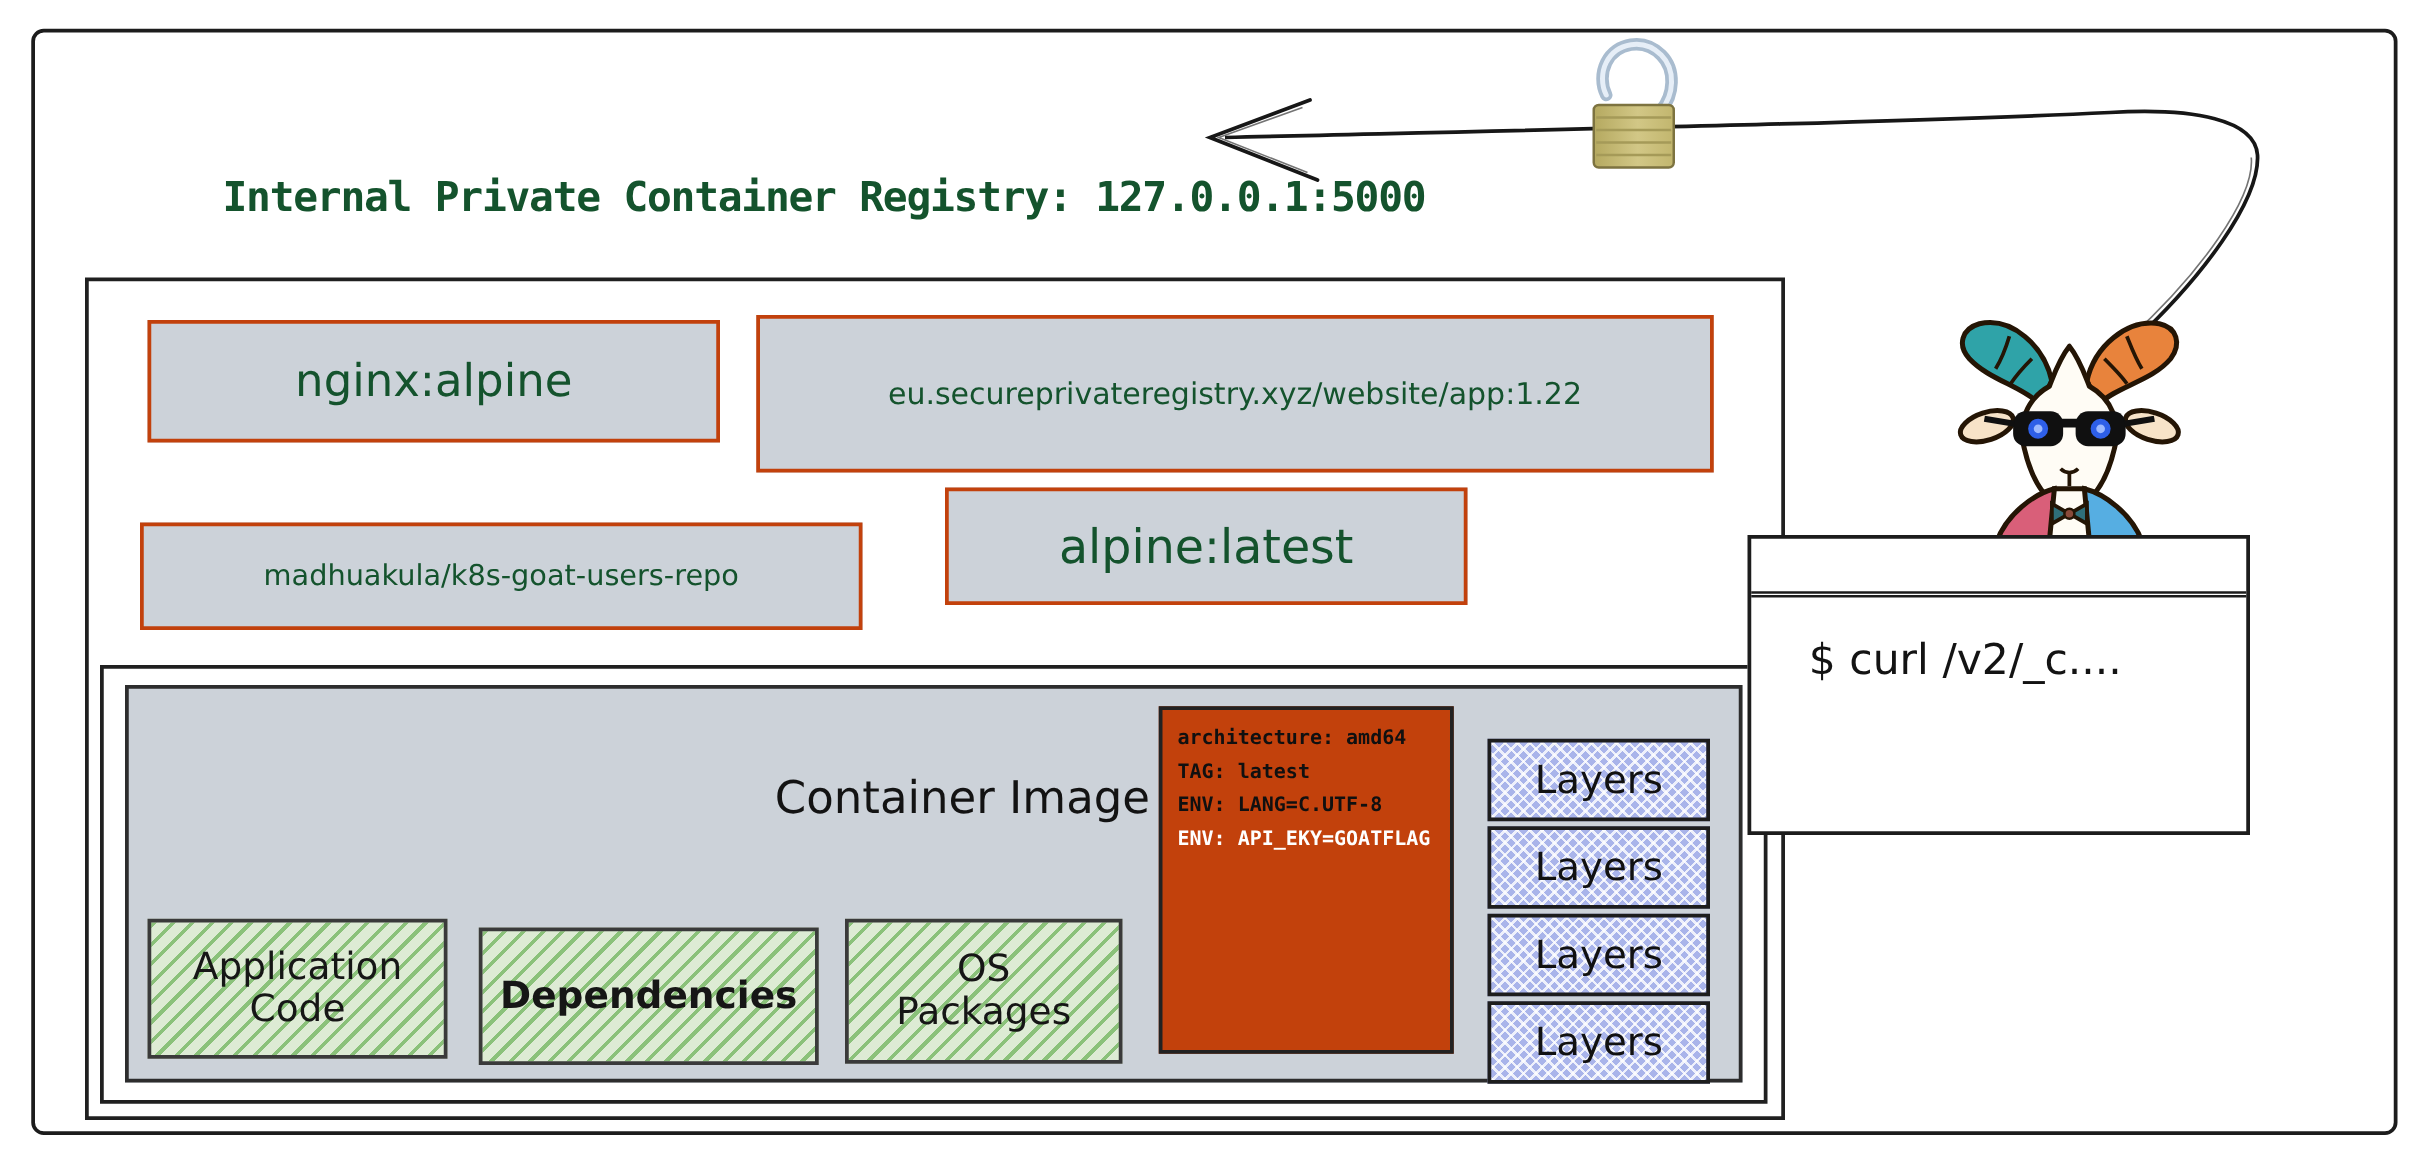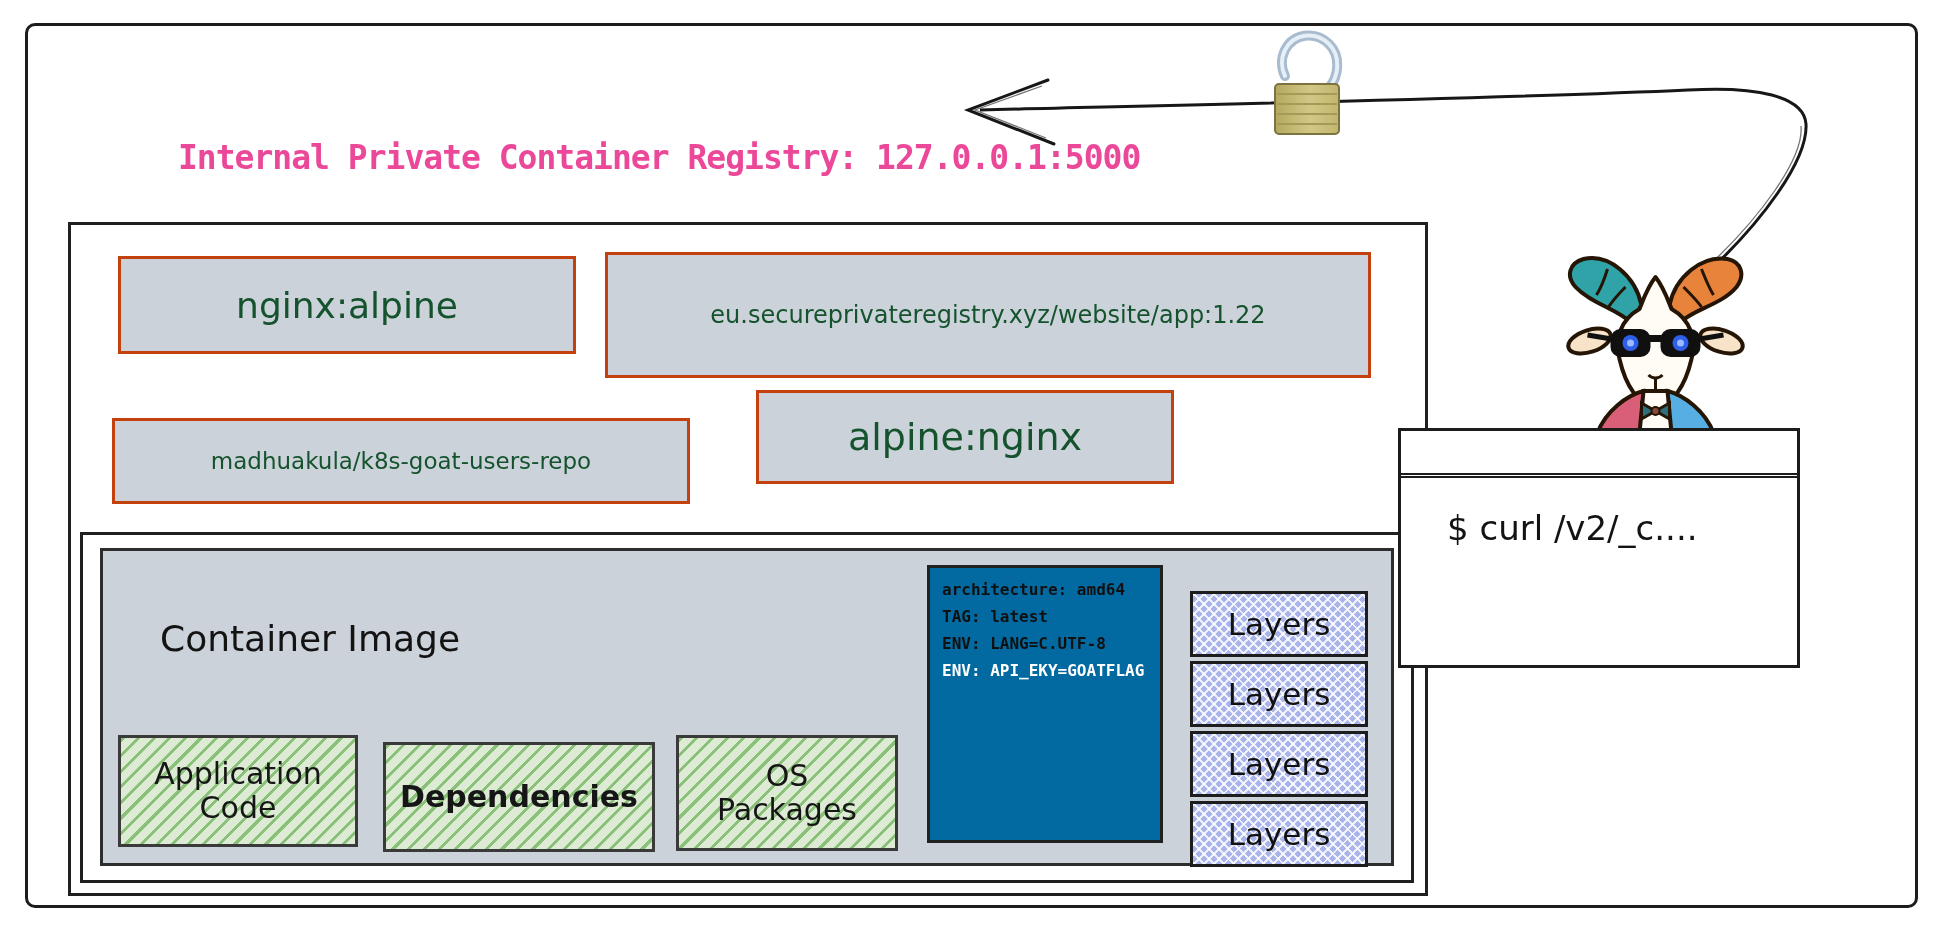--- a/index.html
+++ b/index.html
@@ -14,7 +14,7 @@
   .title {
     position:absolute; left:178px; top:138px;
     font-family:"DejaVu Sans Mono", monospace; font-weight:bold;
-    font-size:33px; letter-spacing:-1px; color:#ec4899; white-space:nowrap;
+    font-size:33px; letter-spacing:-1px; color:#14532d; white-space:nowrap;
   }
   .bigbox {
     position:absolute; left:68px; top:222px; width:1354px; height:668px;

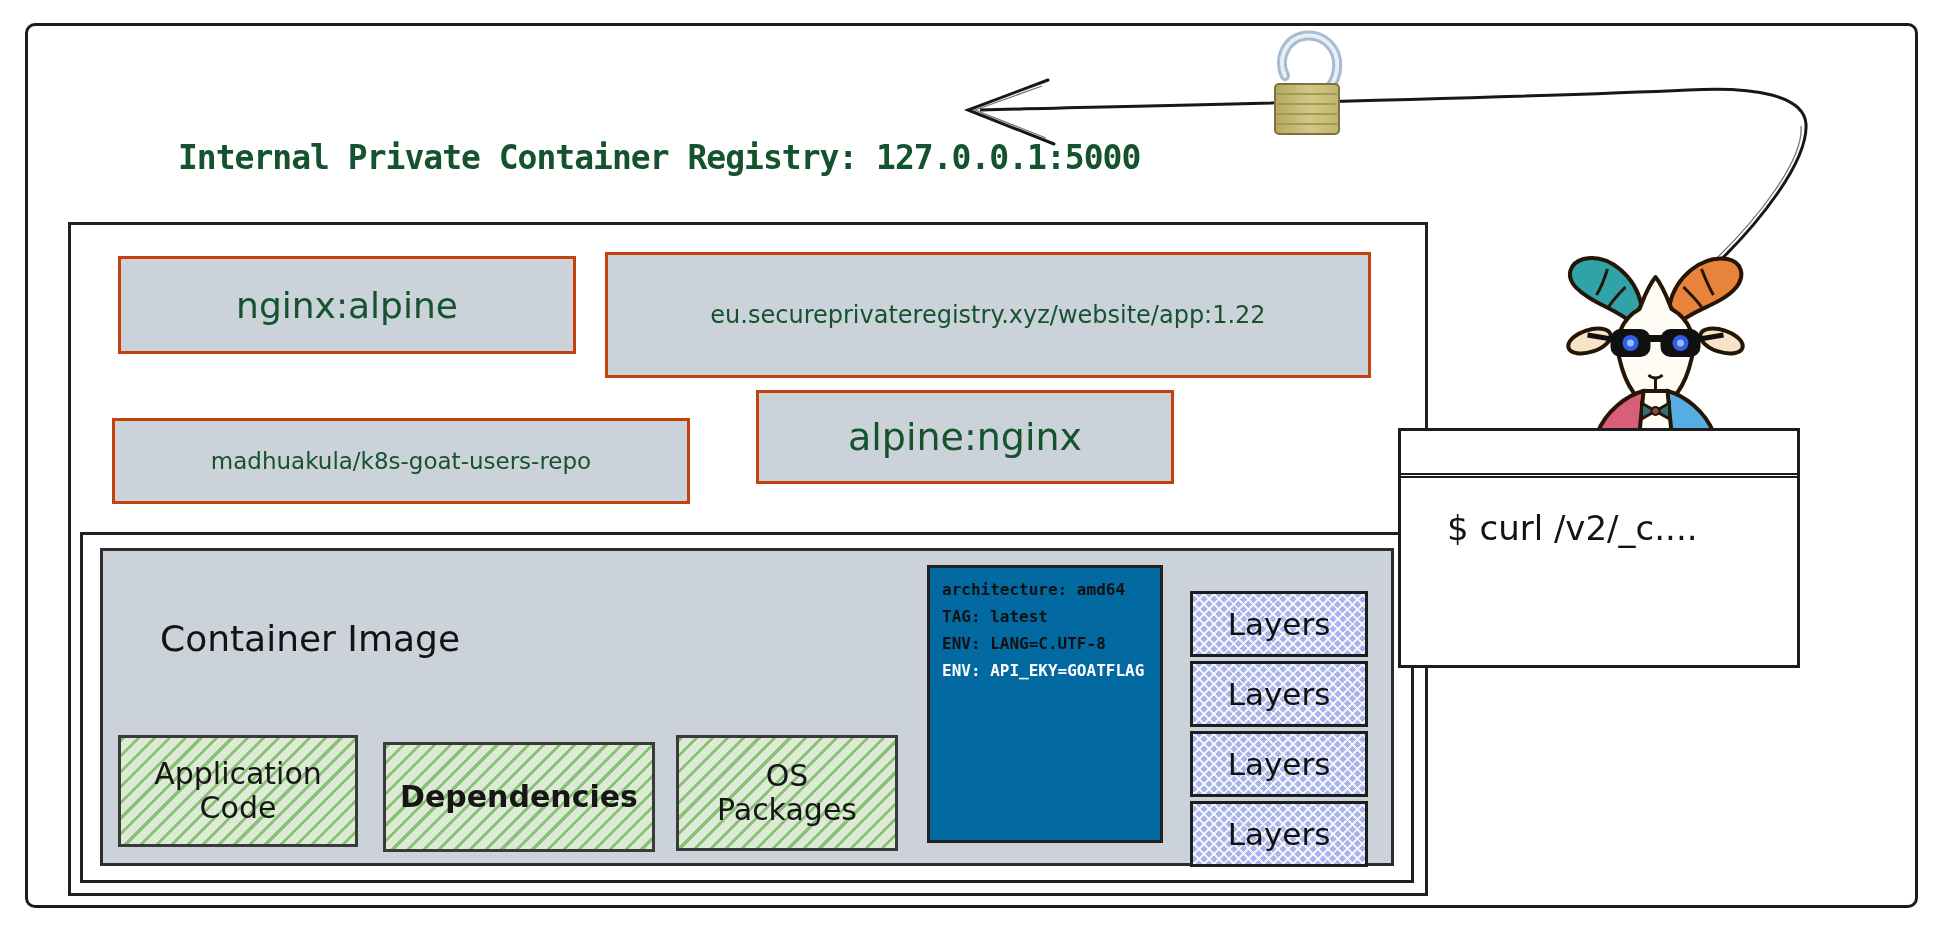--- a/index.html
+++ b/index.html
@@ -139,7 +139,7 @@
   <div class="gbox tag-nginx">nginx:alpine</div>
   <div class="gbox tag-eu">eu.secureprivateregistry.xyz/website/app:1.22</div>
   <div class="gbox tag-madhu">madhuakula/k8s-goat-users-repo</div>
-  <div class="gbox tag-alpine">alpine:nginx</div>
+  <div class="gbox tag-alpine">alpine:latest</div>
 
   <div class="ci-outer"></div>
   <div class="ci-gray"></div>

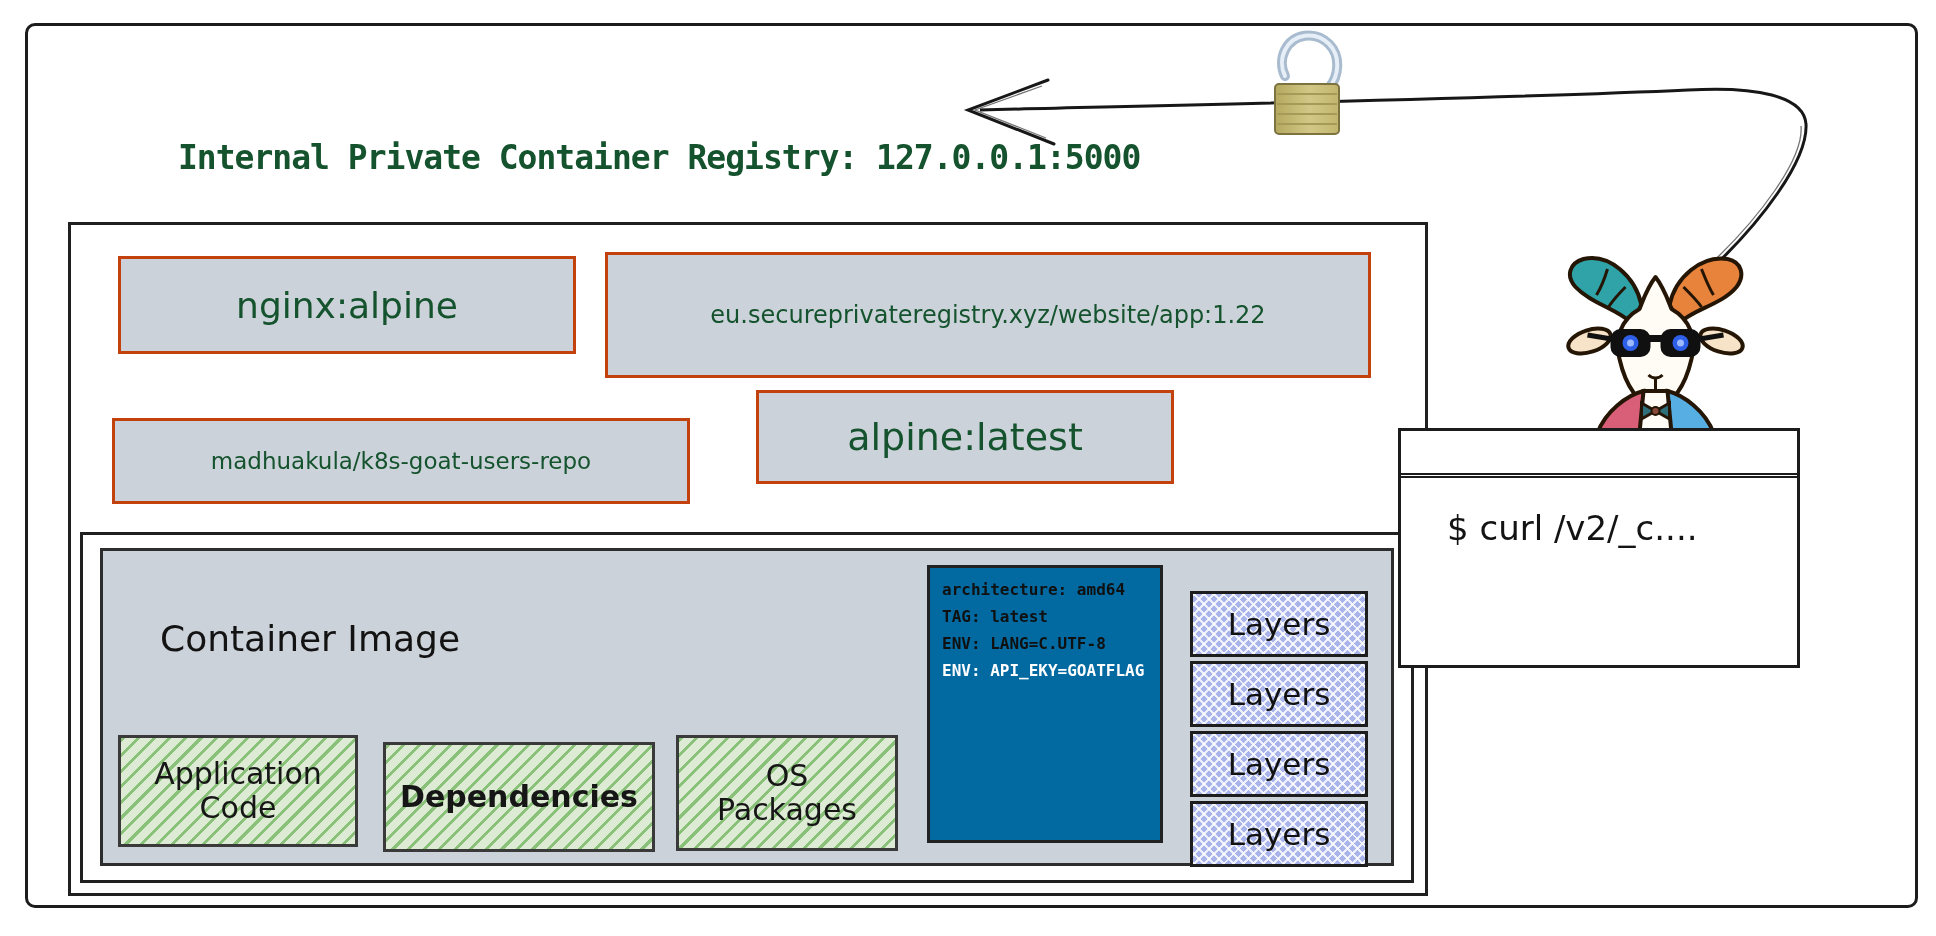--- a/index.html
+++ b/index.html
@@ -57,7 +57,7 @@
 
   .metadata {
     position:absolute; left:927px; top:565px; width:236px; height:278px;
-    background:#0369a1; border:3px solid #222; box-sizing:border-box;
+    background:#c2410c; border:3px solid #222; box-sizing:border-box;
     display:flex; flex-direction:column; padding:12px 24px 10px 12px;
   }
   .meta-line {

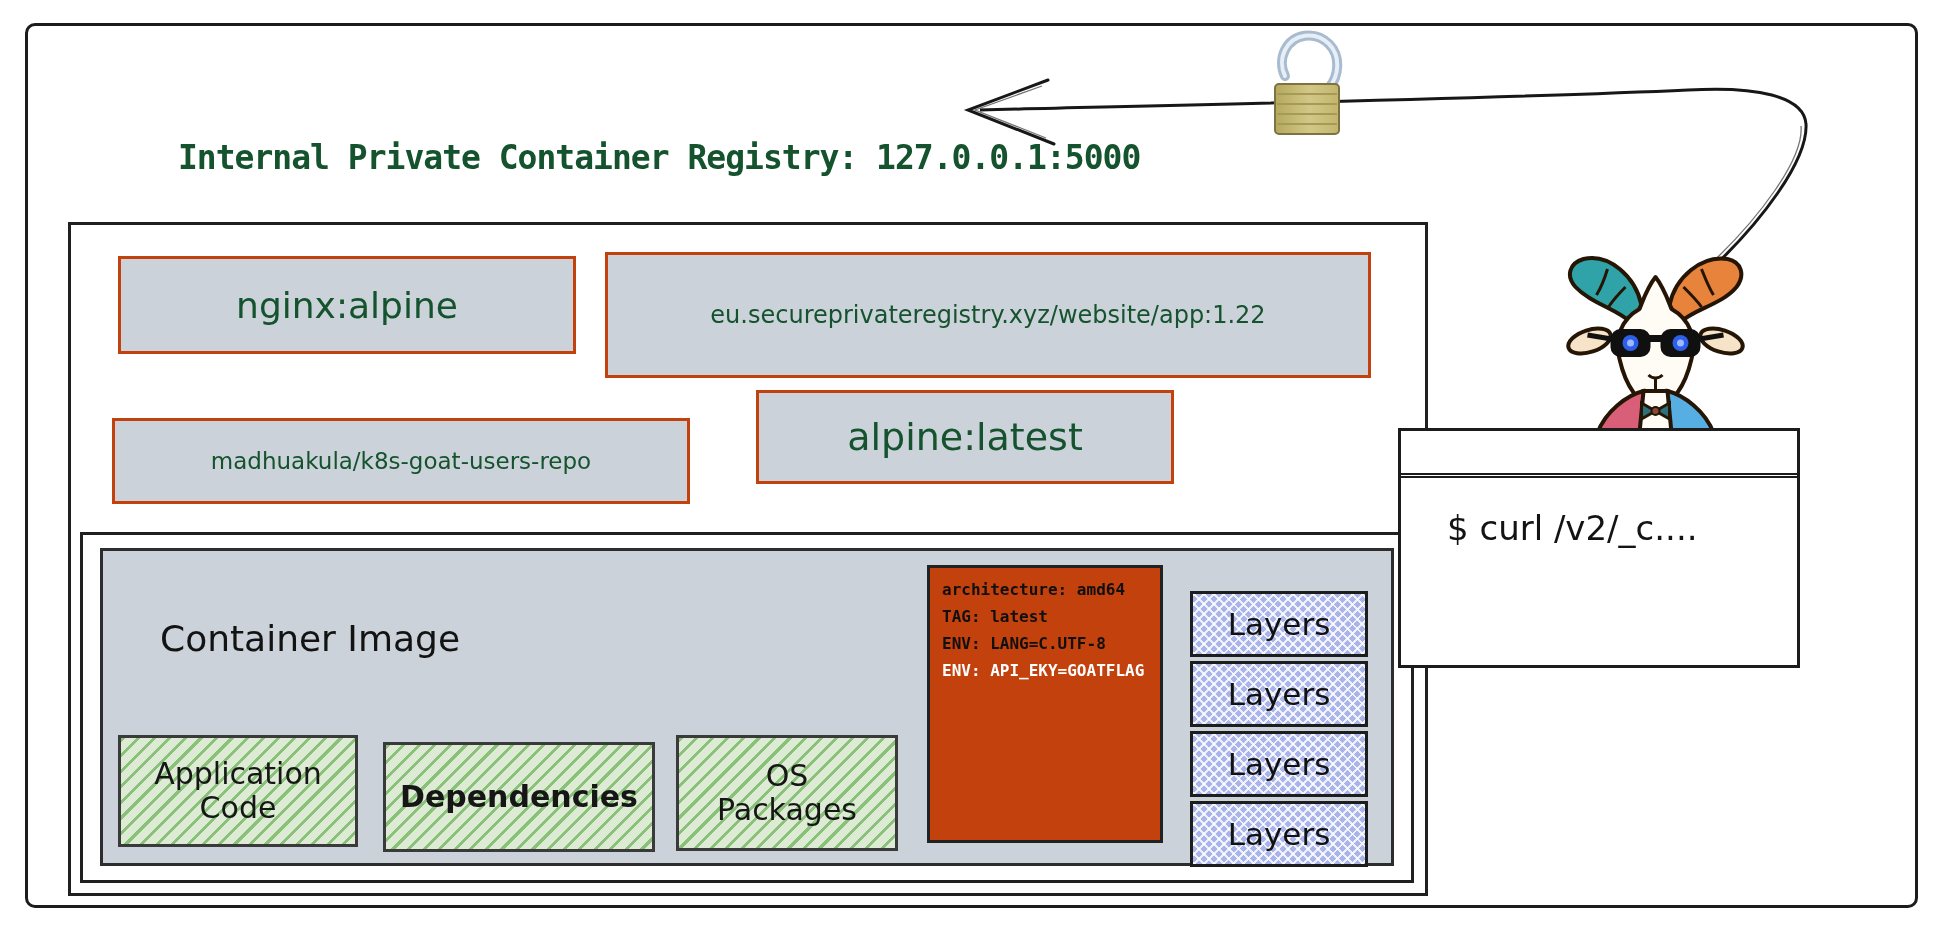--- a/index.html
+++ b/index.html
@@ -40,7 +40,7 @@
   }
   .ci-title {
     position:absolute; left:160px; top:618px; width:760px;
-    text-align:left; font-size:36px; color:#131313;
+    text-align:right; font-size:36px; color:#131313;
   }
   .green {
     position:absolute; border:3px solid #3a3a3a;

